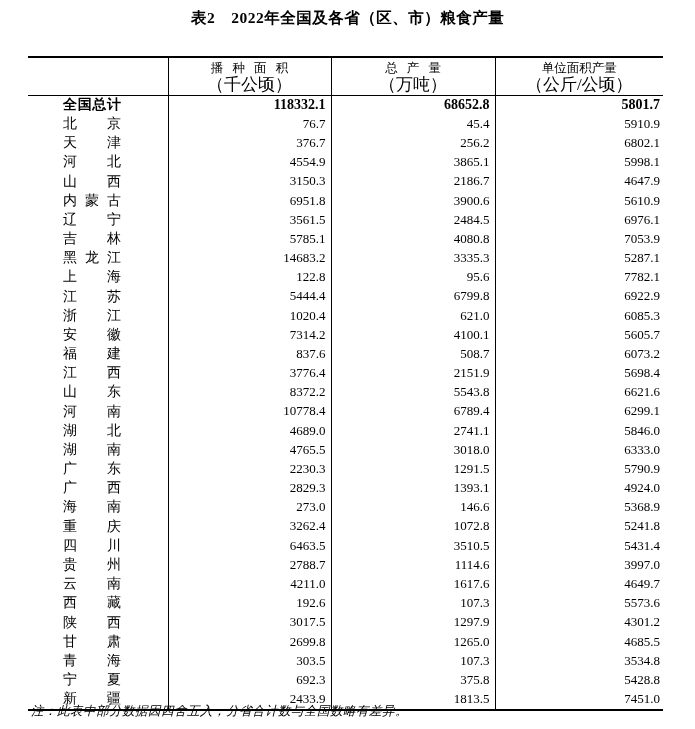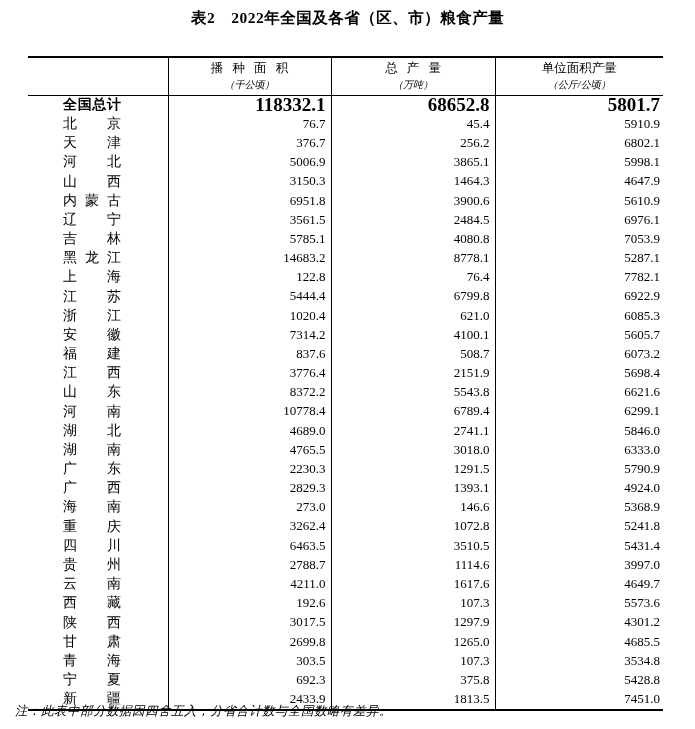--- a/index.html
+++ b/index.html
@@ -51,9 +51,8 @@
     word-spacing: 6px;
   }
   th .h-line2 {
-    font-size: 10px;
+    font-size: 17px;
     line-height: 16px;
-    font-style: italic;
   }
   .bcol { border-right: 1.5px solid #000; }
   tbody tr { height: 18.8px; }

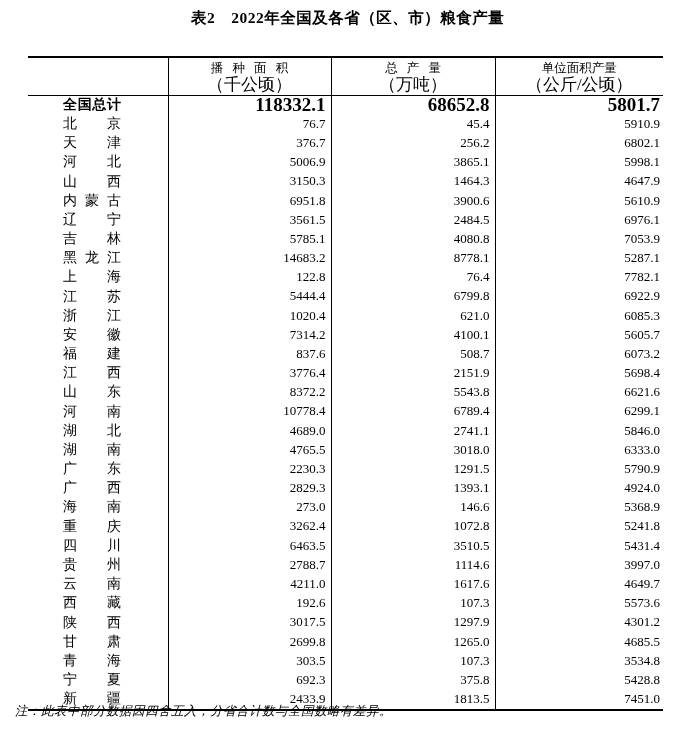--- a/index.html
+++ b/index.html
@@ -74,7 +74,7 @@
   }
   td.num.last { padding-right: 3px; }
   tr.total-row td { font-weight: bold; }
-  tr.total-row td.num { font-size: 19px; }
+  tr.total-row td.num { font-size: 14px; }
   .footnote {
     position: absolute;
     top: 703px;

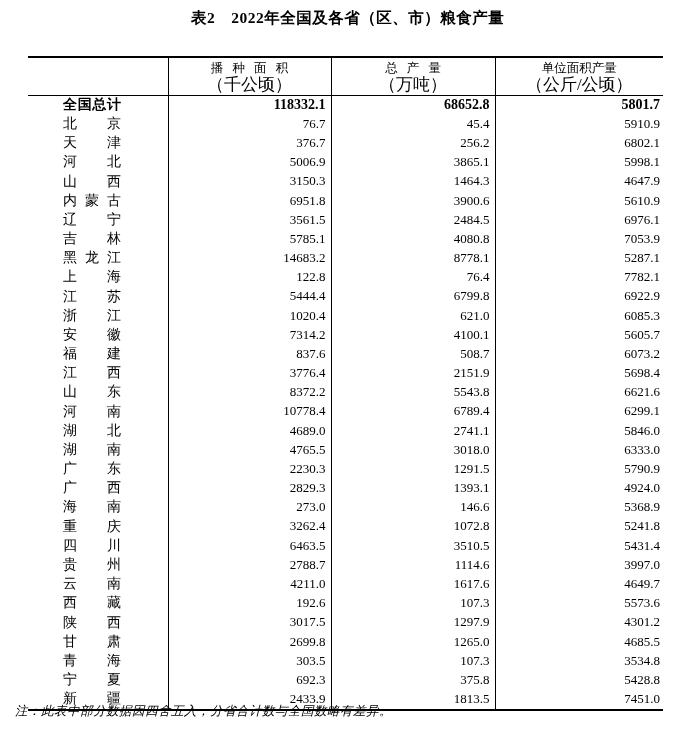--- a/index.html
+++ b/index.html
@@ -148,7 +148,7 @@
             <span>河</span>
             <span>北</span>
           </span></td>
-        <td class="num bcol">5006.9</td>
+        <td class="num bcol">4554.9</td>
         <td class="num bcol">3865.1</td>
         <td class="num last">5998.1</td>
       </tr>

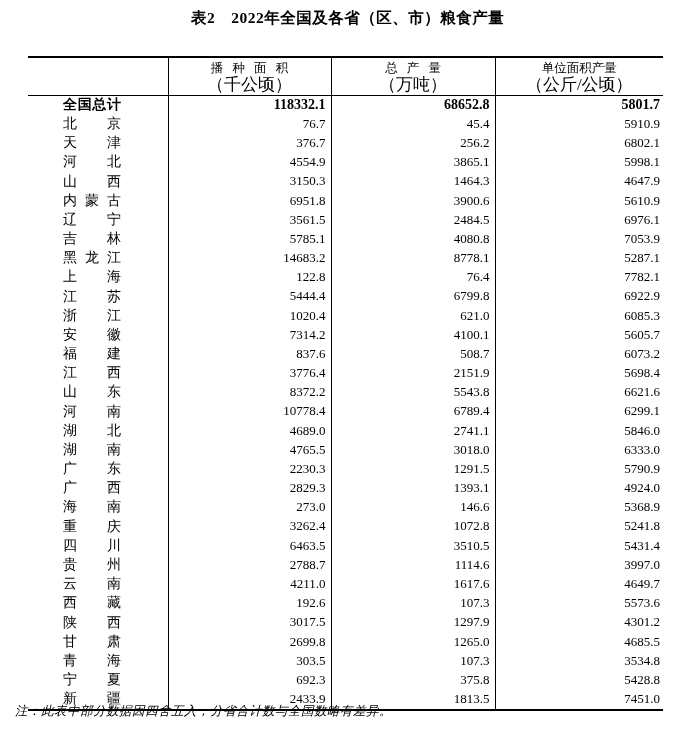--- a/index.html
+++ b/index.html
@@ -158,7 +158,7 @@
             <span>西</span>
           </span></td>
         <td class="num bcol">3150.3</td>
-        <td class="num bcol">1464.3</td>
+        <td class="num bcol">2186.7</td>
         <td class="num last">4647.9</td>
       </tr>
       <tr>

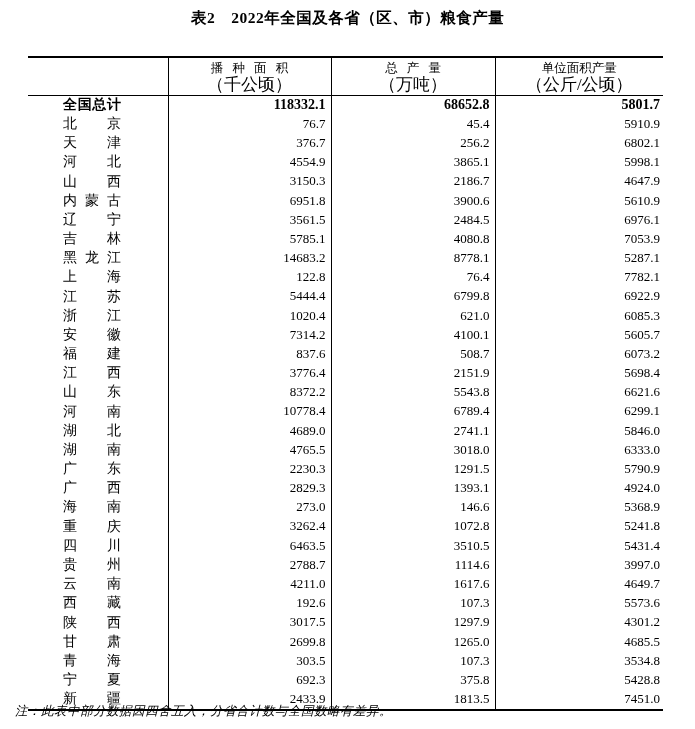--- a/index.html
+++ b/index.html
@@ -196,7 +196,7 @@
             <span>江</span>
           </span></td>
         <td class="num bcol">14683.2</td>
-        <td class="num bcol">8778.1</td>
+        <td class="num bcol">3335.3</td>
         <td class="num last">5287.1</td>
       </tr>
       <tr>

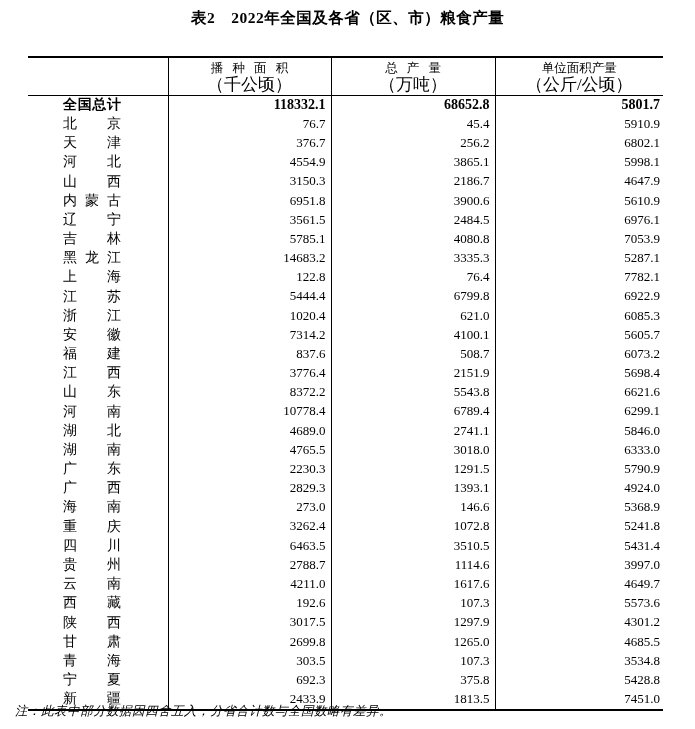--- a/index.html
+++ b/index.html
@@ -205,7 +205,7 @@
             <span>海</span>
           </span></td>
         <td class="num bcol">122.8</td>
-        <td class="num bcol">76.4</td>
+        <td class="num bcol">95.6</td>
         <td class="num last">7782.1</td>
       </tr>
       <tr>

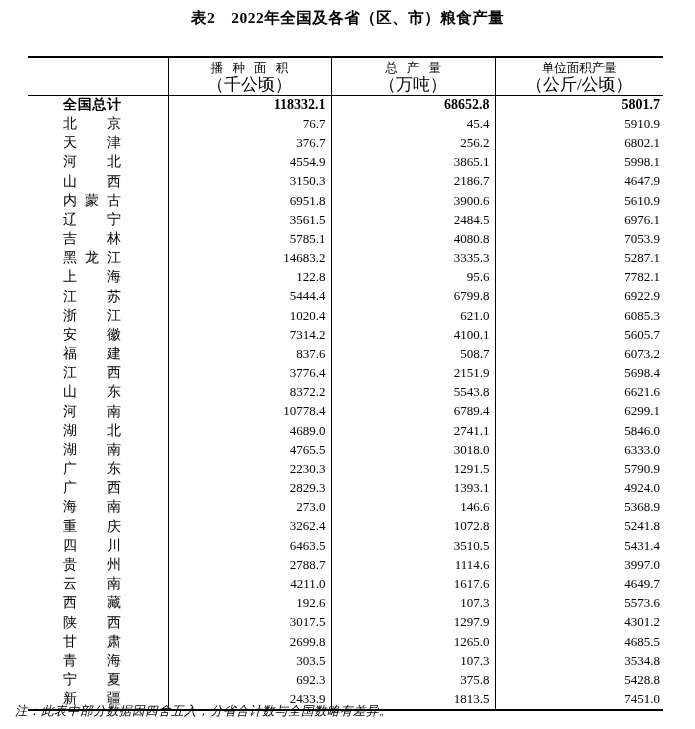--- a/index.html
+++ b/index.html
@@ -78,7 +78,7 @@
   .footnote {
     position: absolute;
     top: 703px;
-    left: 15px;
+    left: 31px;
     font-size: 12.5px;
     font-style: italic;
     letter-spacing: 0.5px;

